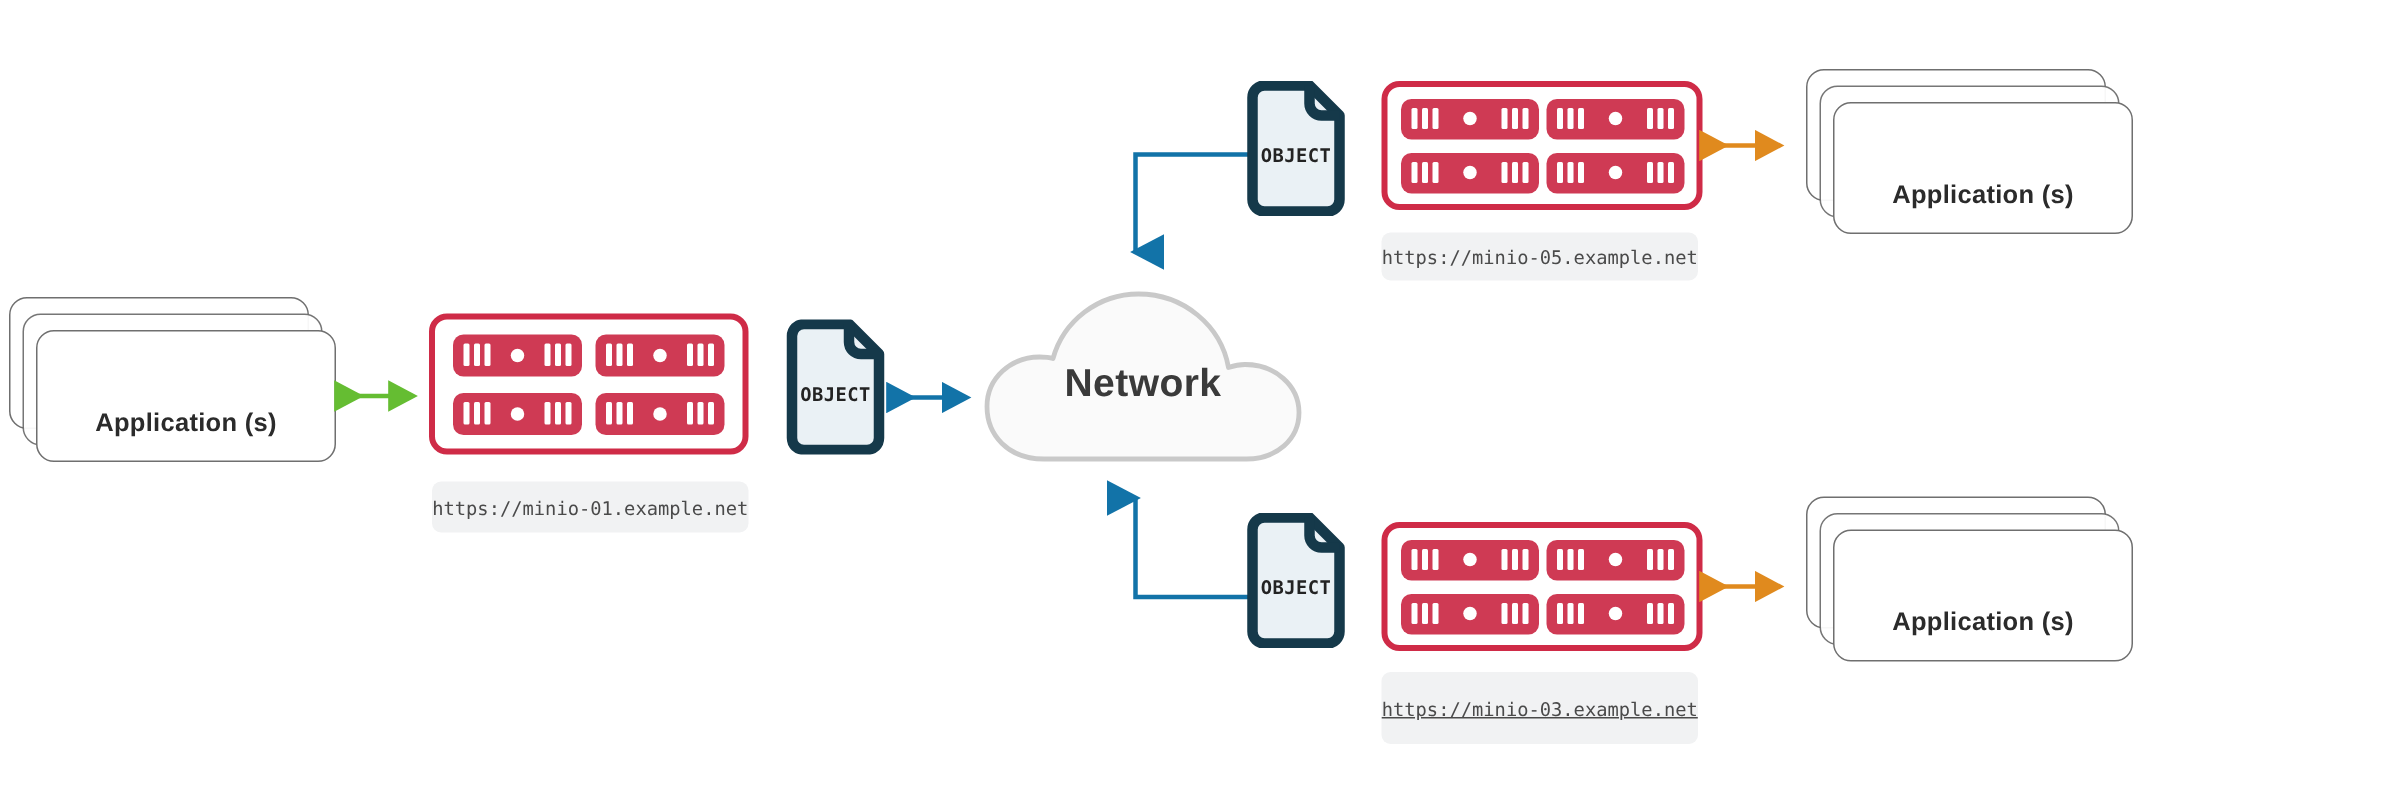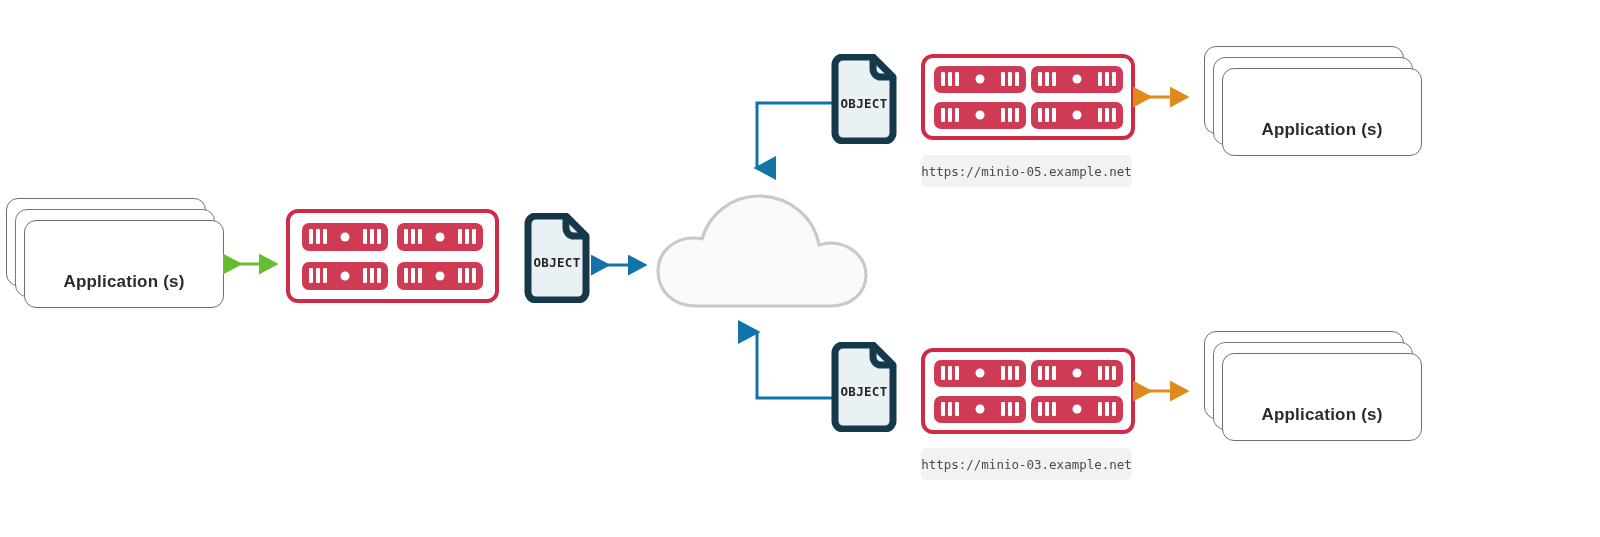--- a/index.html
+++ b/index.html
@@ -213,6 +213,7 @@
                C198,55 214,69 214,87
                C214,105 199,118 179,118 Z" fill="#fafafa" stroke="#c9c9c9" stroke-width="3.2" stroke-linejoin="round"></path>
     </svg>
+    <div class="cloud-label" style="top:52px;">Network</div>
   </div>
 
   <div class="conn" style="left:752px;top:100px;width:90px;height:82px;">

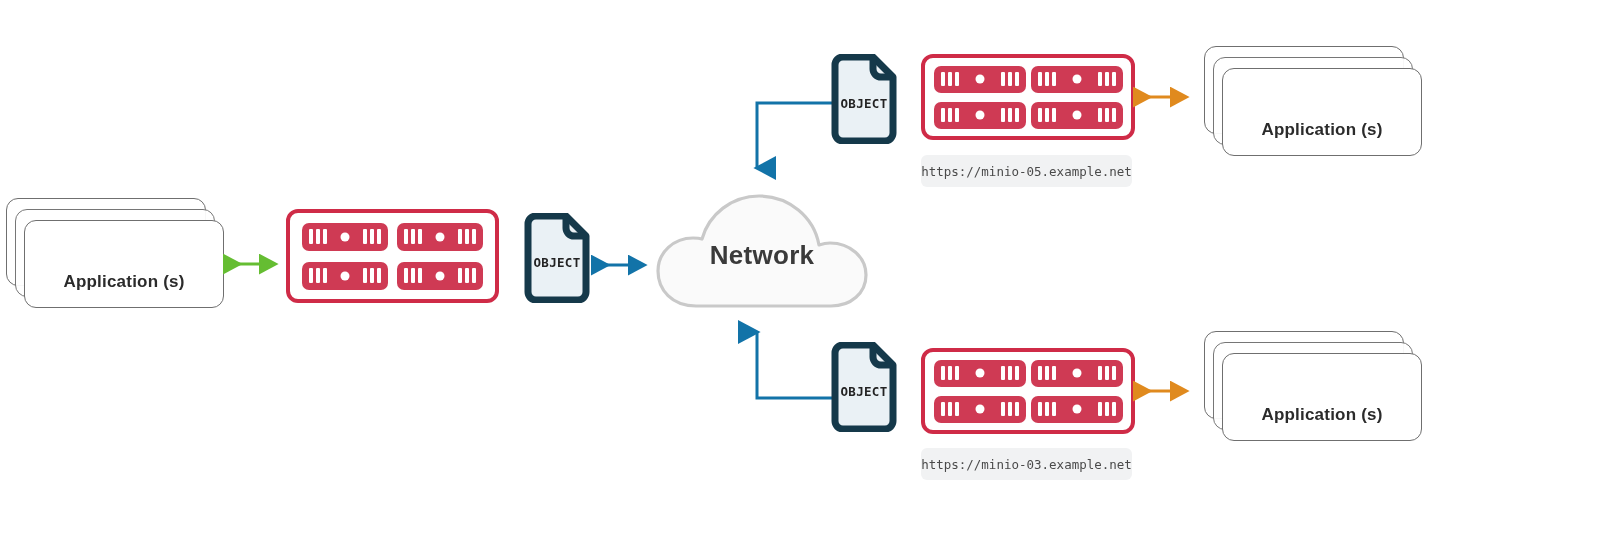--- a/index.html
+++ b/index.html
@@ -178,6 +178,7 @@
     </div>
   </div>
 
+  <div class="url-pill" style="left:288px;top:321px;width:211px;height:34px;">https://minio-01.example.net</div>
 
   <div class="objdoc" style="left:521px;top:213px;width:72px;height:90px;">
     <svg width="72" height="90" viewBox="0 0 72 90">

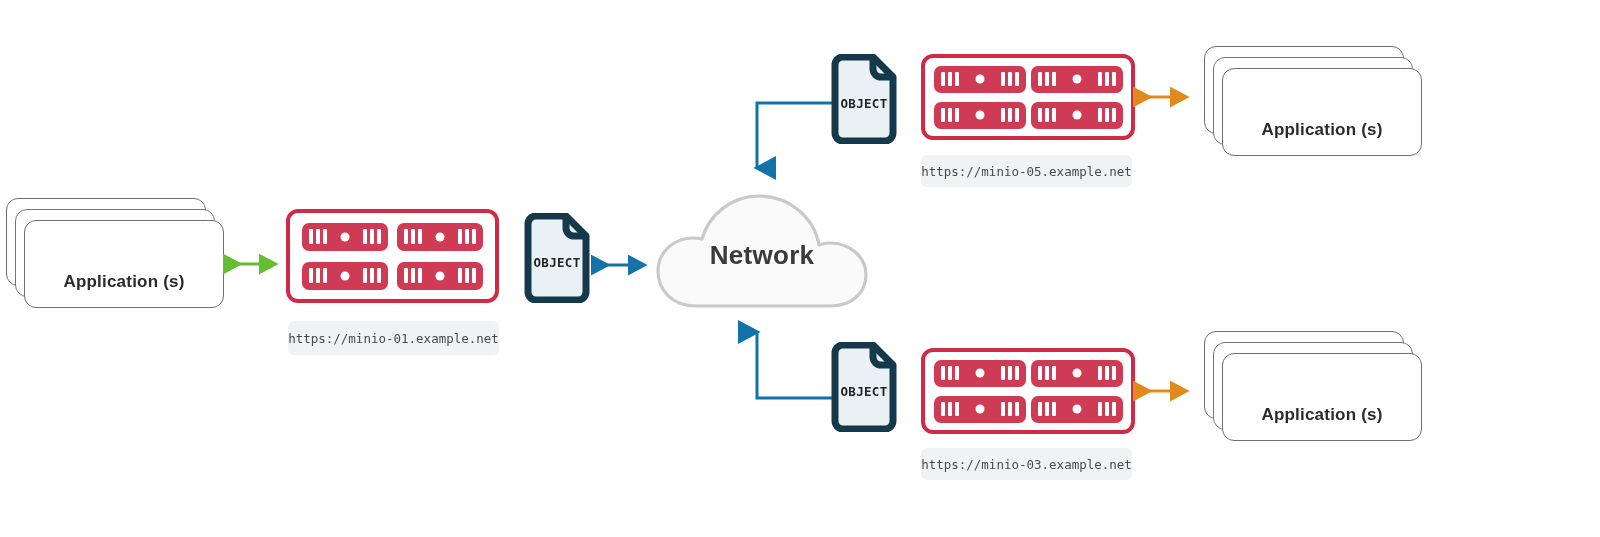--- a/index.html
+++ b/index.html
@@ -389,7 +389,7 @@
     </div>
   </div>
 
-  <div class="url-pill" style="left:921px;top:448px;width:211px;height:32px;">https://minio-03.example.net</div>
+  <div class="url-pill" style="left:921px;top:448px;width:211px;height:48px;text-decoration:underline;">https://minio-03.example.net</div>
 
   <div class="conn" style="left:1142px;top:381px;width:52px;height:20px;">
     <svg width="52" height="20" viewBox="0 0 52 20">

